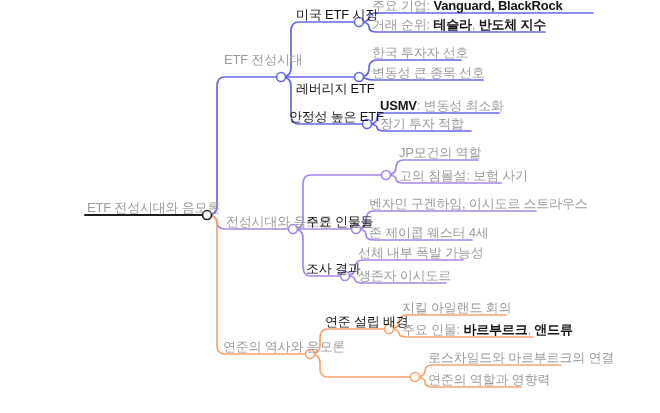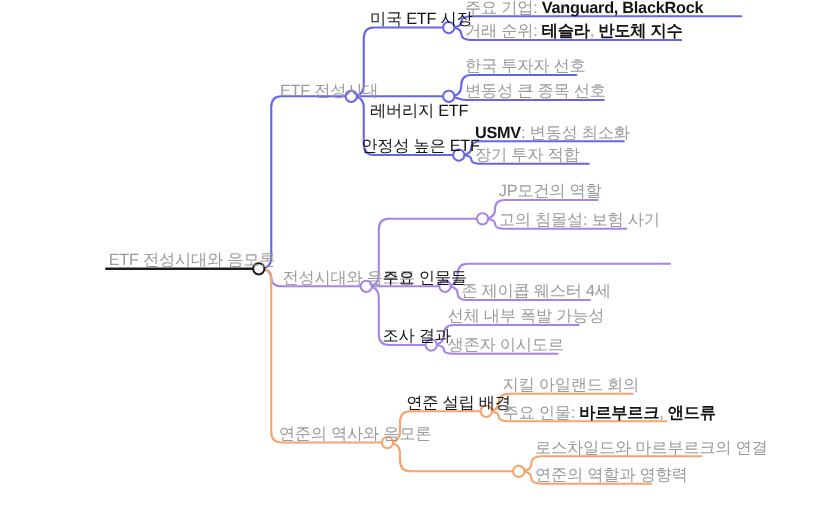--- a/index.html
+++ b/index.html
@@ -80,7 +80,7 @@
 
   <div class="lbl" style="left:87px;bottom:199px">ETF 전성시대와 음모론</div>
 
-  <div class="lbl" style="left:224px;bottom:334px">ETF 전성시대</div>
+  <div class="lbl" style="left:224px;bottom:347px">ETF 전성시대</div>
   <div class="lbl" style="left:226px;bottom:185px">전성시대와 음모론</div>
   <div class="lbl" style="left:223px;bottom:60px">연준의 역사와 음모론</div>
 

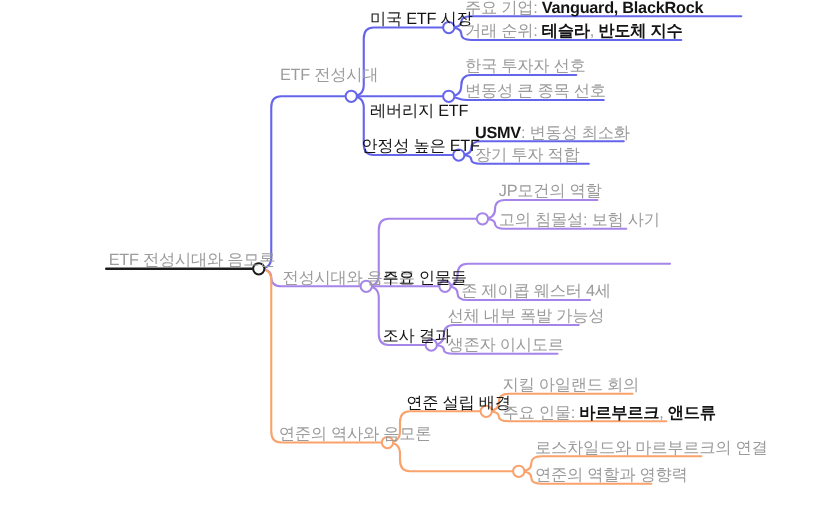--- a/index.html
+++ b/index.html
@@ -99,6 +99,7 @@
   <div class="lbl" style="left:380px;bottom:283px"><span class="seg g">장기 투자 적합</span></div>
   <div class="lbl" style="left:399px;bottom:254px"><span class="seg g">JP모건의 역할</span></div>
   <div class="lbl" style="left:399px;bottom:231px"><span class="seg g">고의 침몰설: 보험 사기</span></div>
+  <div class="lbl" style="left:369px;bottom:203px"><span class="seg g">벤자민 구겐하임, 이시도르 스트라우스</span></div>
   <div class="lbl" style="left:369px;bottom:174px"><span class="seg g">존 제이콥 웨스터 4세</span></div>
   <div class="lbl" style="left:358px;bottom:154px"><span class="seg g">선체 내부 폭발 가능성</span></div>
   <div class="lbl" style="left:358px;bottom:131px"><span class="seg g">생존자 이시도르</span></div>

